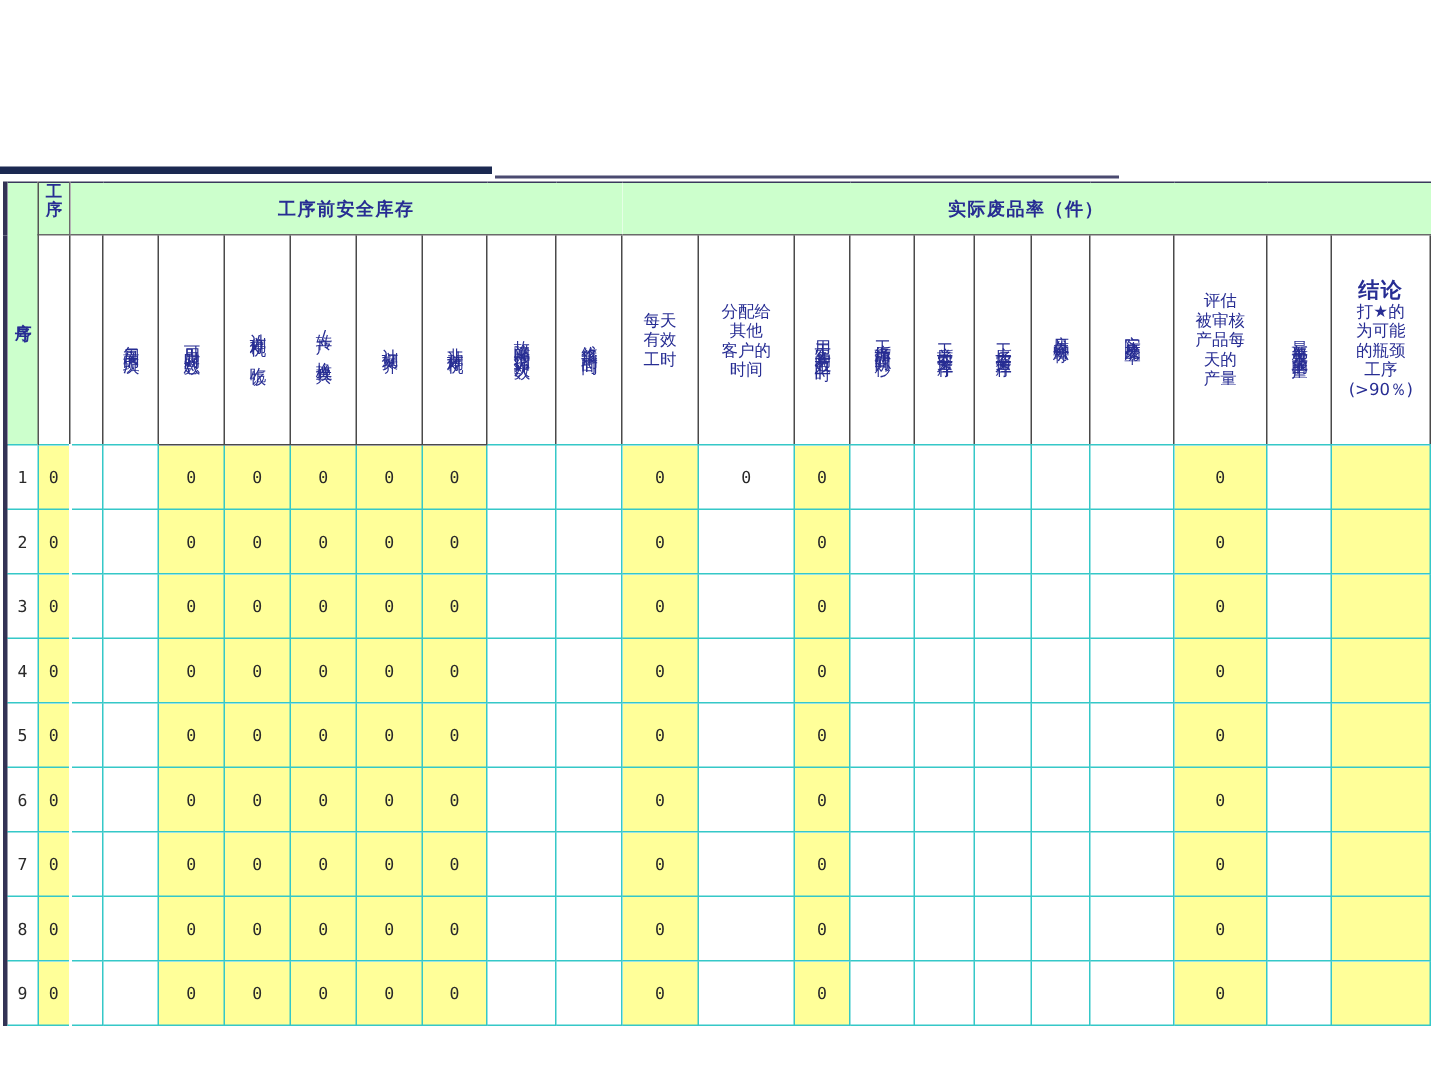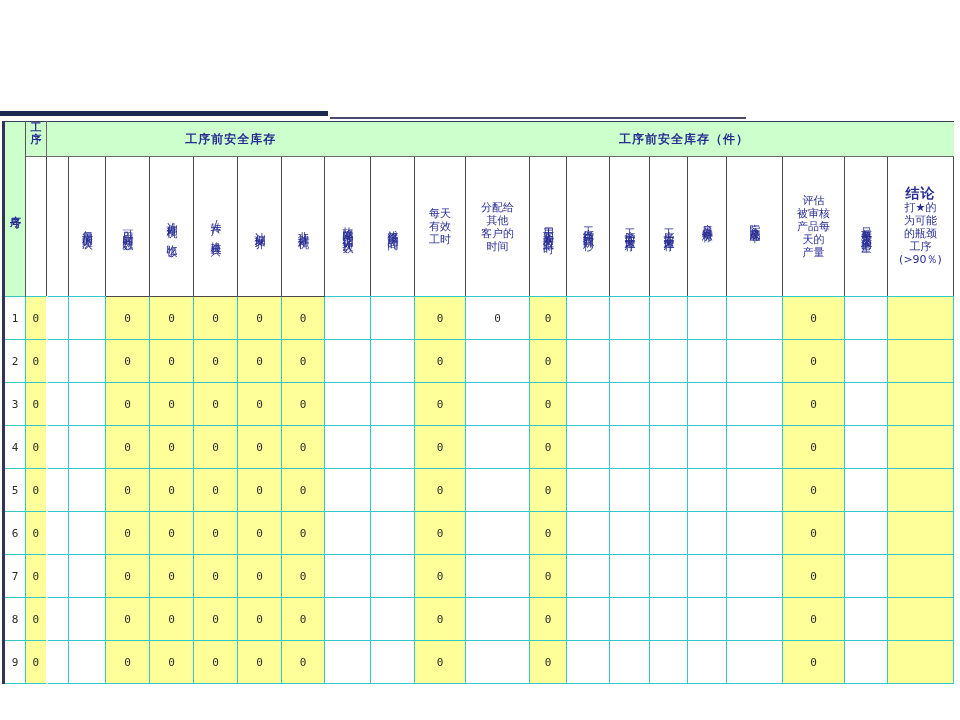--- a/index.html
+++ b/index.html
@@ -72,7 +72,7 @@
           </th>
           <th class="band process-band">工序</th>
           <th class="band" colspan="9">工序前安全库存</th>
-          <th class="band" colspan="11">工序前安全库存（件）</th>
+          <th class="band" colspan="11">实际废品率（件）</th>
         </tr>
         <tr>
           <th class="hdr cyanbottom">

